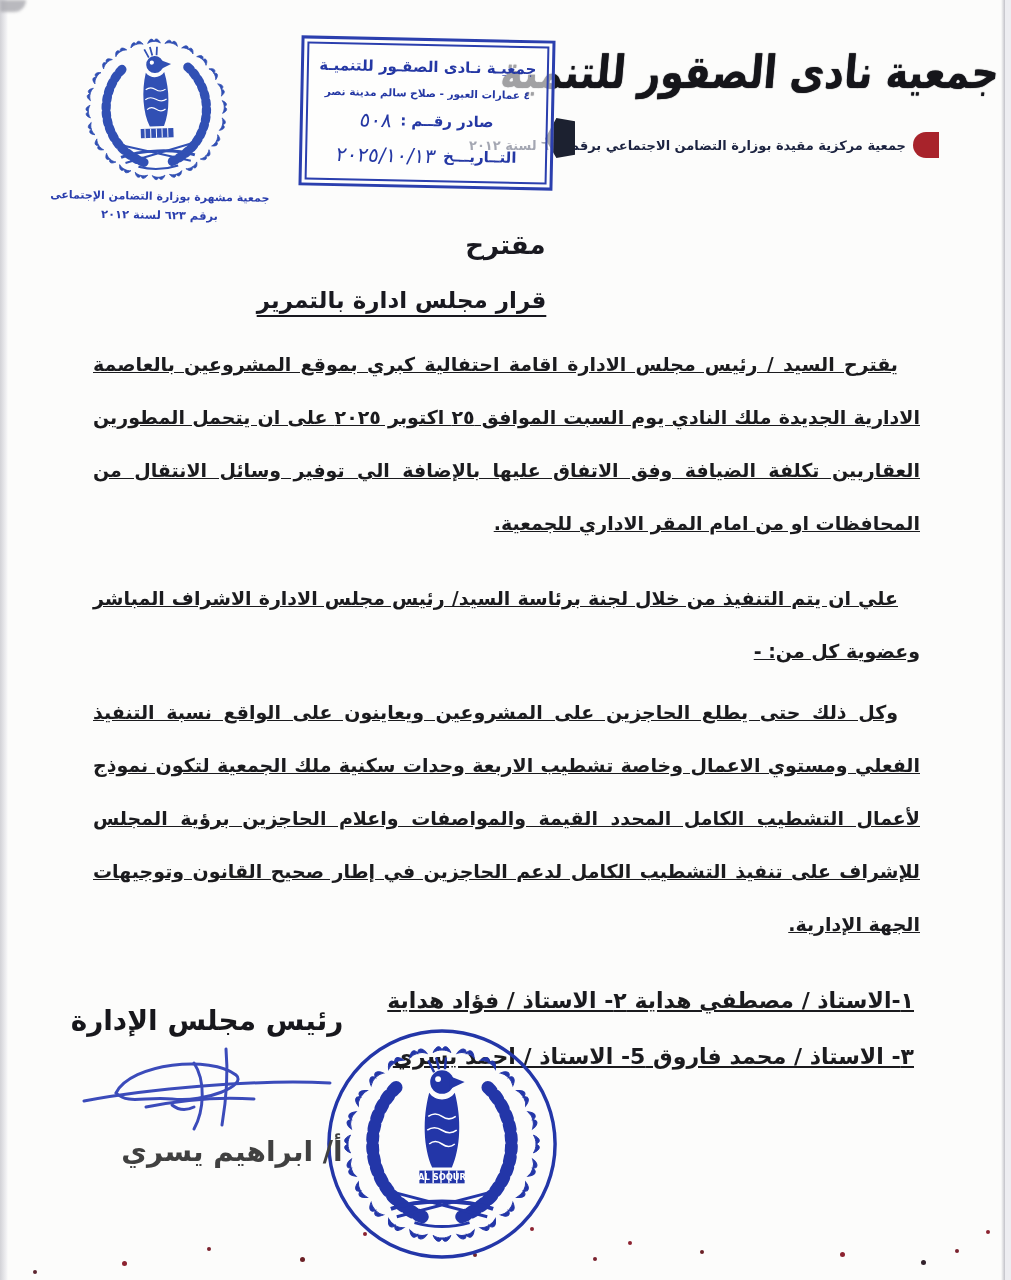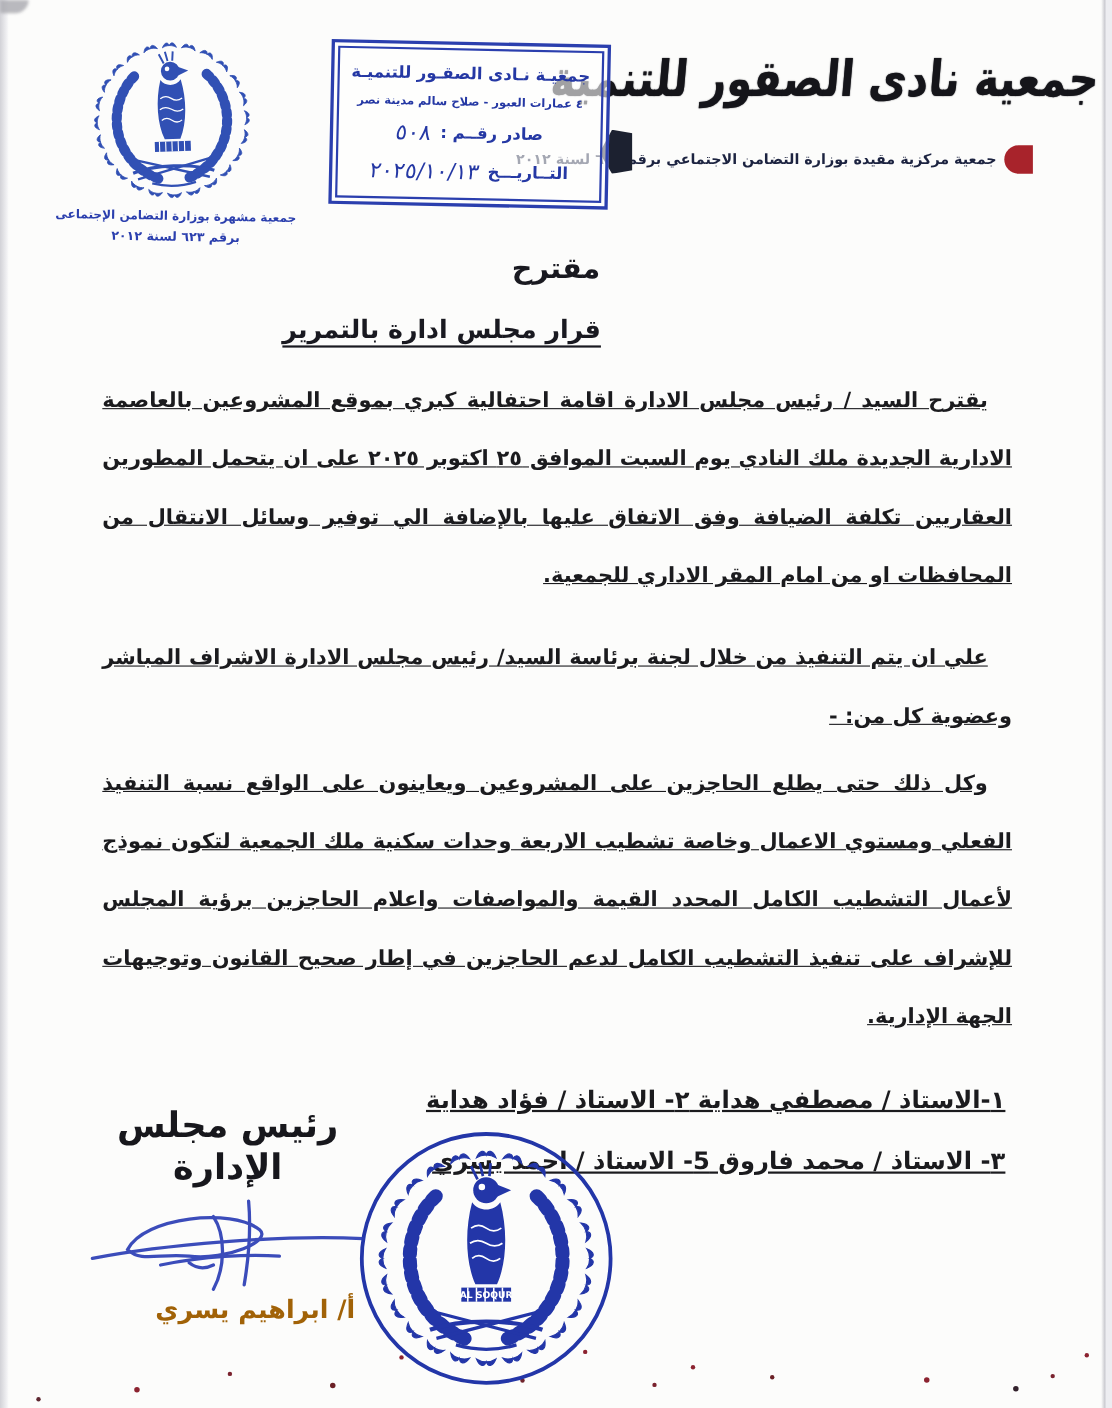--- a/index.html
+++ b/index.html
@@ -70,7 +70,7 @@
   .member-list{margin-top:22px;font-size:22px;font-weight:bold;line-height:56px;text-align:right;padding-right:6px;}
   
   .sig-block{position:absolute;left:62px;top:1004px;width:290px;text-align:center;z-index:2;}
-  .sig-title{font-size:32px;font-weight:bold;color:#17171c;}
+  .sig-title{font-size:28px;font-weight:bold;color:#17171c;}
   .sig-svg{display:block;margin:4px auto 0;}
   .sig-name{width:240px;margin:2px 0 0 28px;font-size:23px;font-weight:bold;color:#a16207;text-align:center;}
   

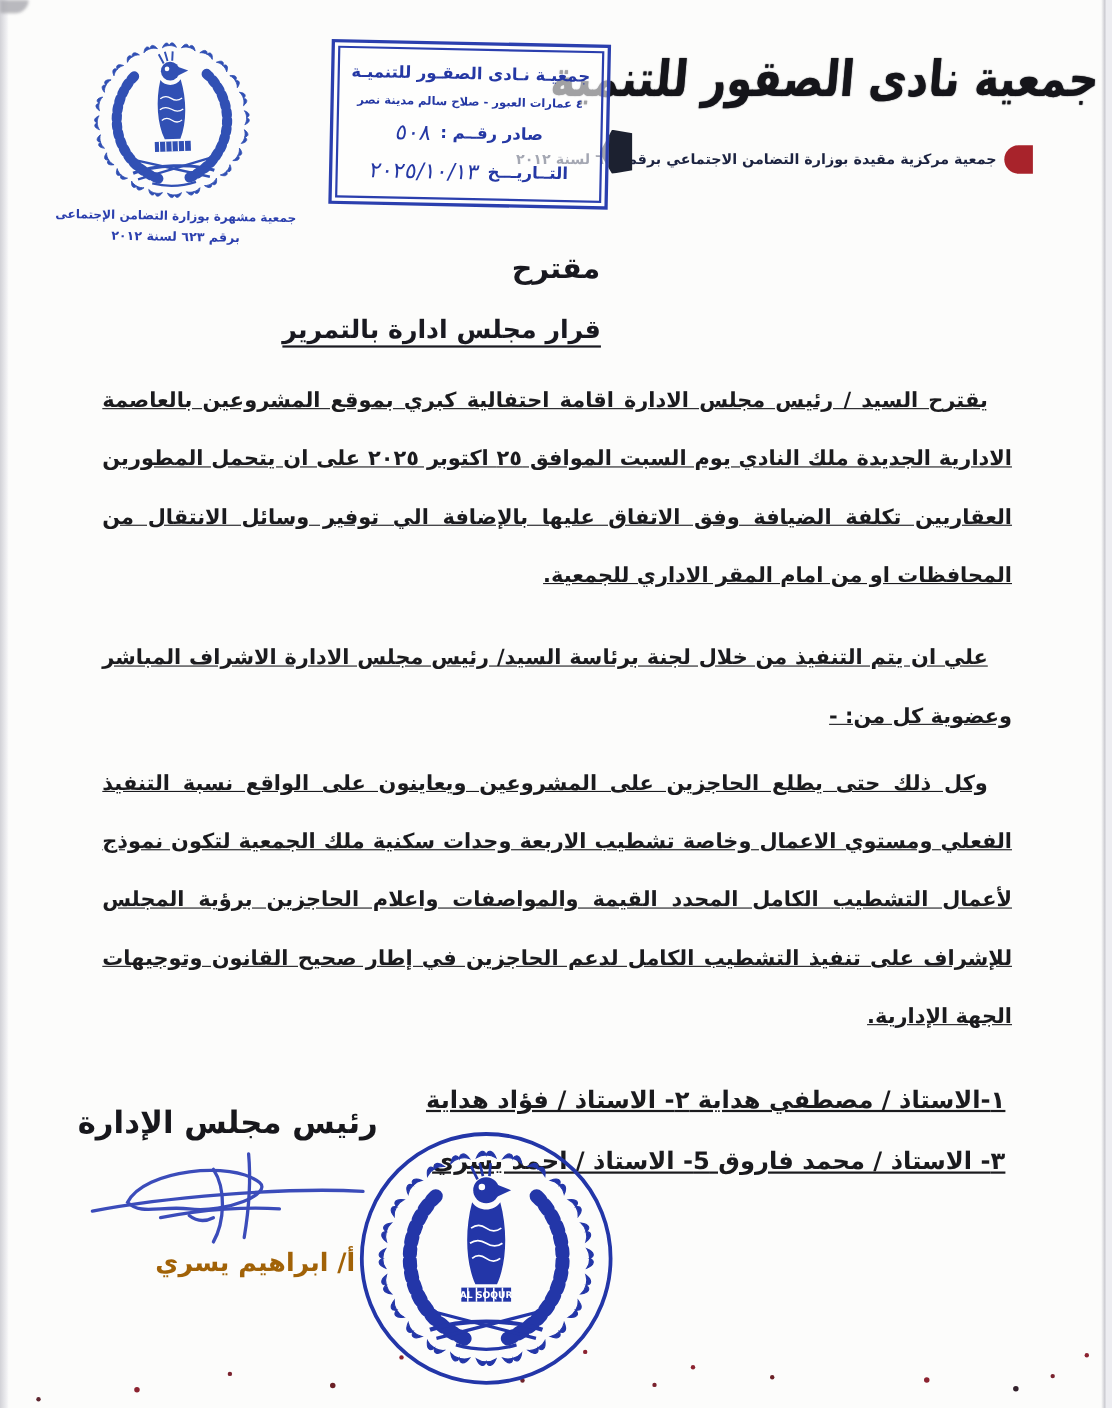--- a/index.html
+++ b/index.html
@@ -72,7 +72,7 @@
   .sig-block{position:absolute;left:62px;top:1004px;width:290px;text-align:center;z-index:2;}
   .sig-title{font-size:28px;font-weight:bold;color:#17171c;}
   .sig-svg{display:block;margin:4px auto 0;}
-  .sig-name{width:240px;margin:2px 0 0 28px;font-size:23px;font-weight:bold;color:#a16207;text-align:center;}
+  .sig-name{width:240px;margin:2px 0 0 28px;font-size:28px;font-weight:bold;color:#404040;text-align:center;}
   
   .round-stamp{position:absolute;left:318px;top:1026px;z-index:1;color:#2336a8;}
   .dots span{position:absolute;border-radius:50%;}

